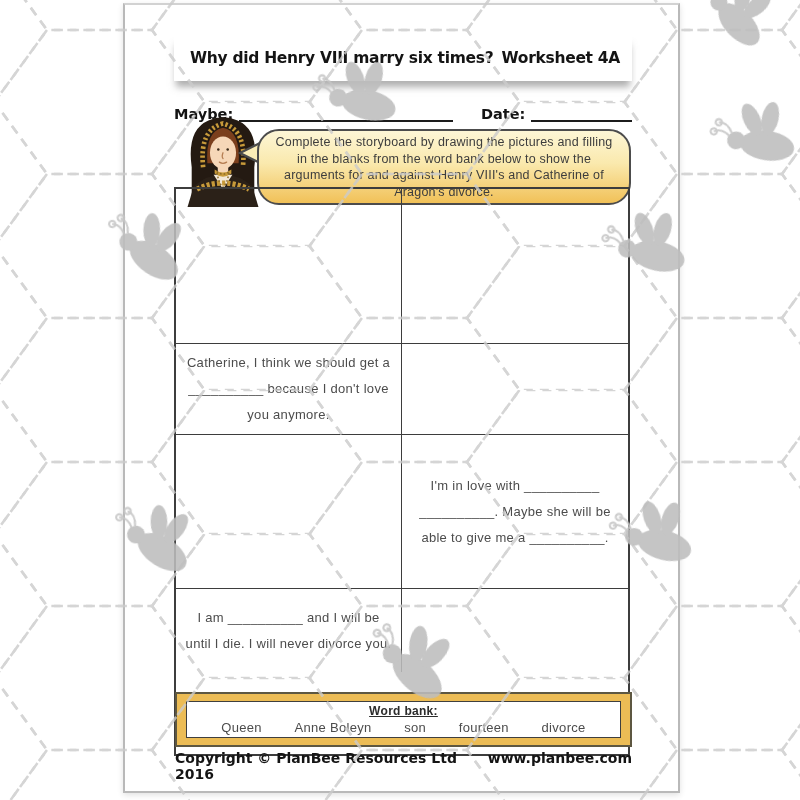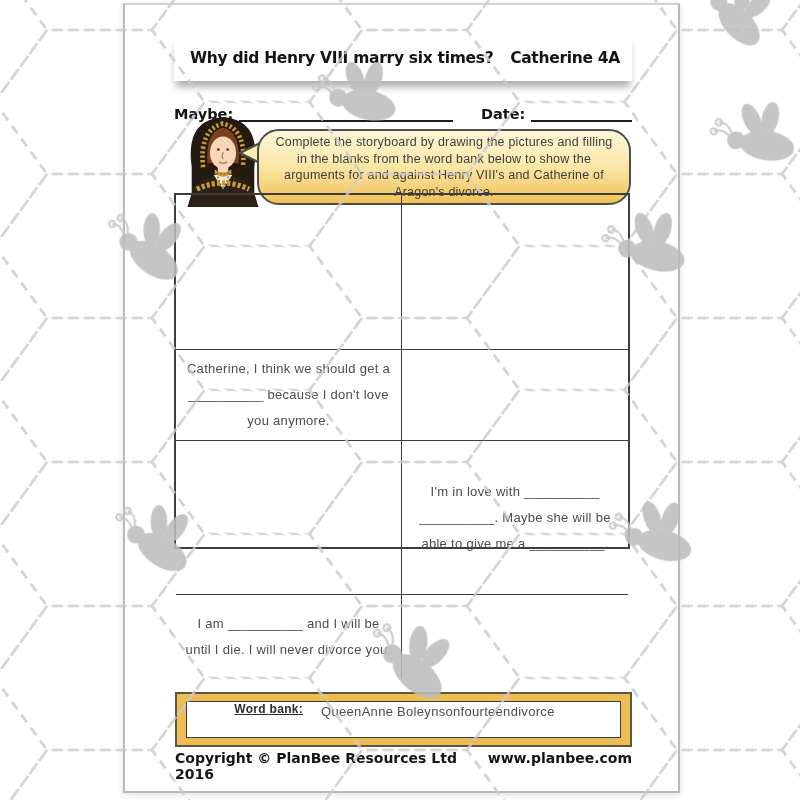--- a/index.html
+++ b/index.html
@@ -68,7 +68,7 @@
 
     <div class="banner">
       <span class="title">Why did Henry VIII marry six times?</span>
-      <span class="ws">Catherine 4A</span>
+      <span class="ws">Worksheet 4A</span>
     </div>
 
     <div class="name-date">

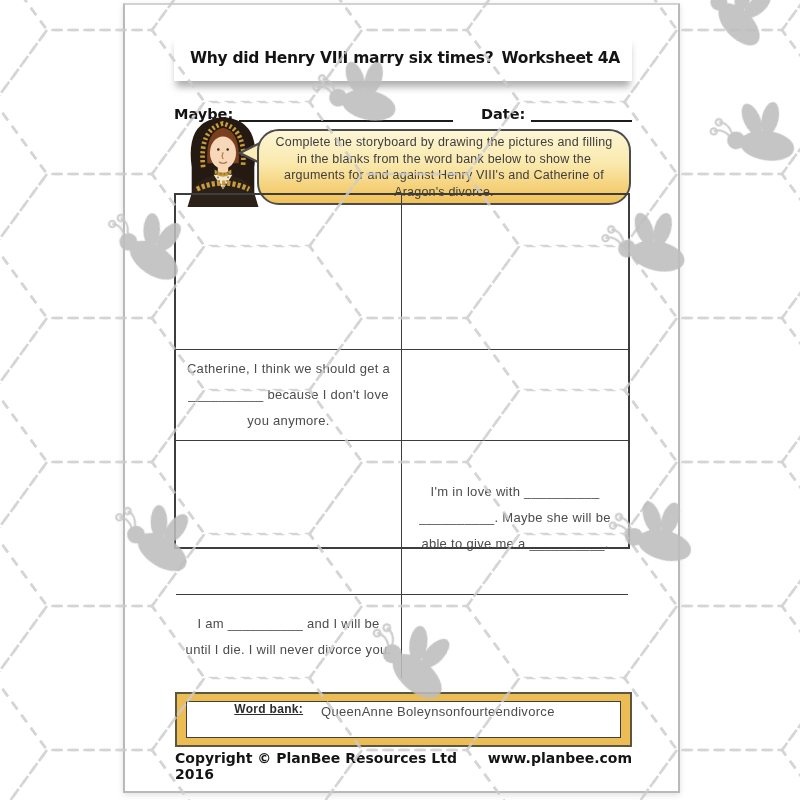--- a/index.html
+++ b/index.html
@@ -35,7 +35,7 @@
             letter-spacing:.2px;}
   .bubble-tail{position:absolute;left:113px;top:133px;width:26px;height:30px;}
   
-  .storyboard{position:absolute;left:49px;top:188px;width:456px;height:356px;box-sizing:border-box;
+  .storyboard{position:absolute;left:49px;top:182px;width:456px;height:569px;box-sizing:border-box;
               border:2px solid #3d3d3d;display:grid;grid-template-columns:1fr 1fr;
               grid-template-rows:155px 91px 154px 83px;}
   .cell{border-right:1.5px solid #3d3d3d;border-bottom:1.5px solid #3d3d3d;box-sizing:border-box;}

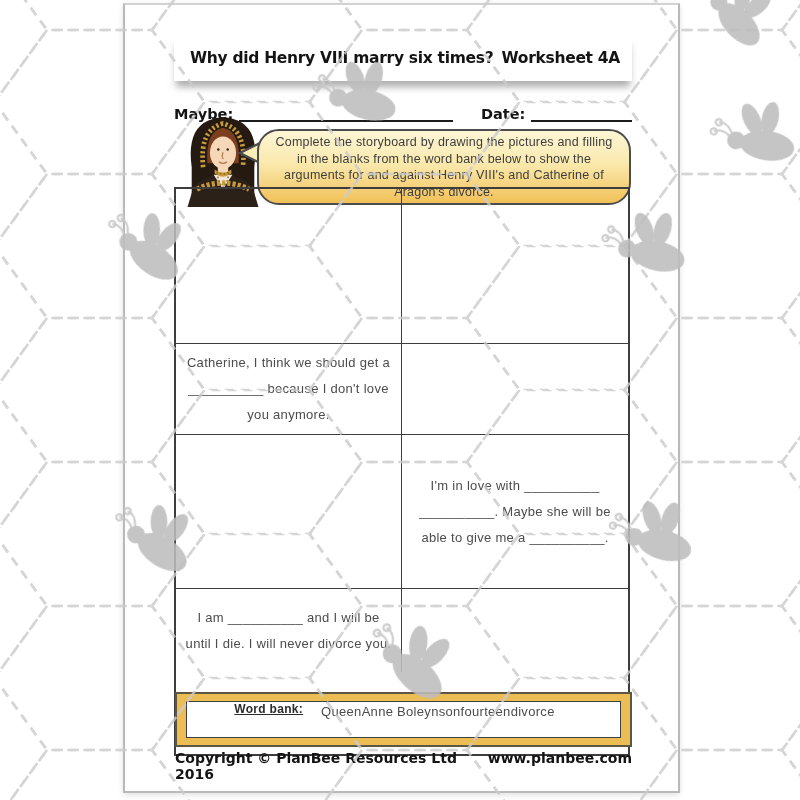--- a/index.html
+++ b/index.html
@@ -47,7 +47,7 @@
   .word-bank{position:absolute;left:50px;top:687px;width:457px;height:55px;box-sizing:border-box;
              background:#ecbc55;border:2px solid #5d5741;padding:7px 9px;}
   .wb-inner{width:100%;height:100%;box-sizing:border-box;background:#ffffff;
-            border:1.5px solid #3f3f3f;display:flex;justify-content:center;}
+            border:1.5px solid #3f3f3f;display:flex;flex-direction:column;justify-content:center;}
   .wb-title{text-align:center;font-size:12px;font-weight:700;text-decoration:underline;
             color:#2c2c2c;letter-spacing:.3px;}
   .wb-words{display:flex;justify-content:space-around;font-size:13px;color:#4c4c4c;

